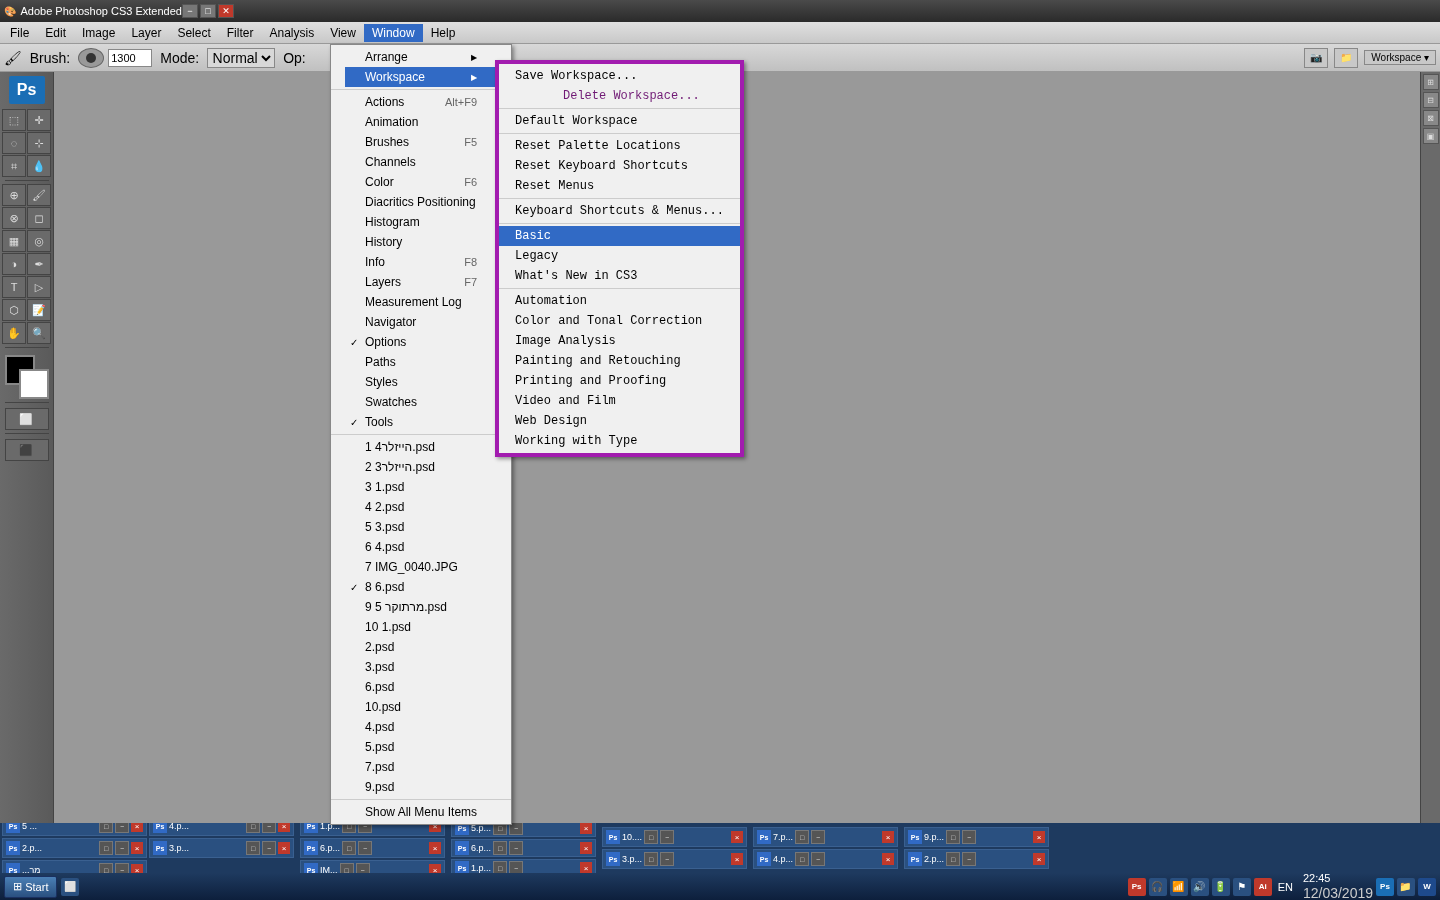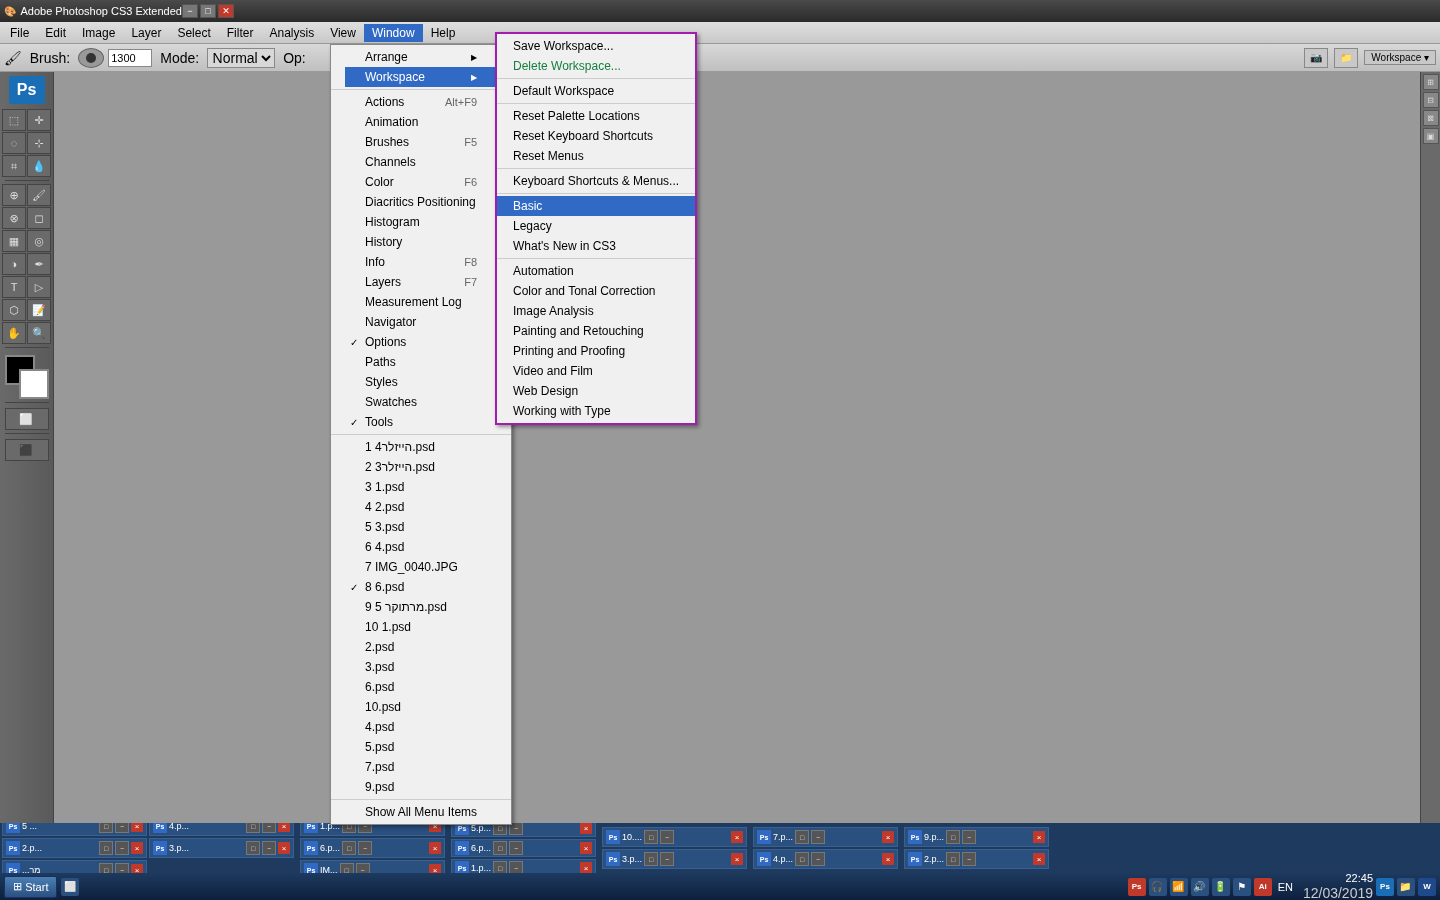--- a/index.html
+++ b/index.html
@@ -358,13 +358,14 @@
     
     #workspace-submenu {
       position: absolute;
-      top: 32px;
+      top: 60px;
       left: 495px;
       background: #f0f0f0;
-      border: 2px solid #a21caf;
+      border: 4px solid #a21caf;
       box-shadow: 2px 2px 4px rgba(0,0,0,0.4);
       min-width: 200px;
       z-index: 1001;
+      font-family: Liberation Mono, monospace;
     }
     .workspace-item {
       padding: 3px 16px;

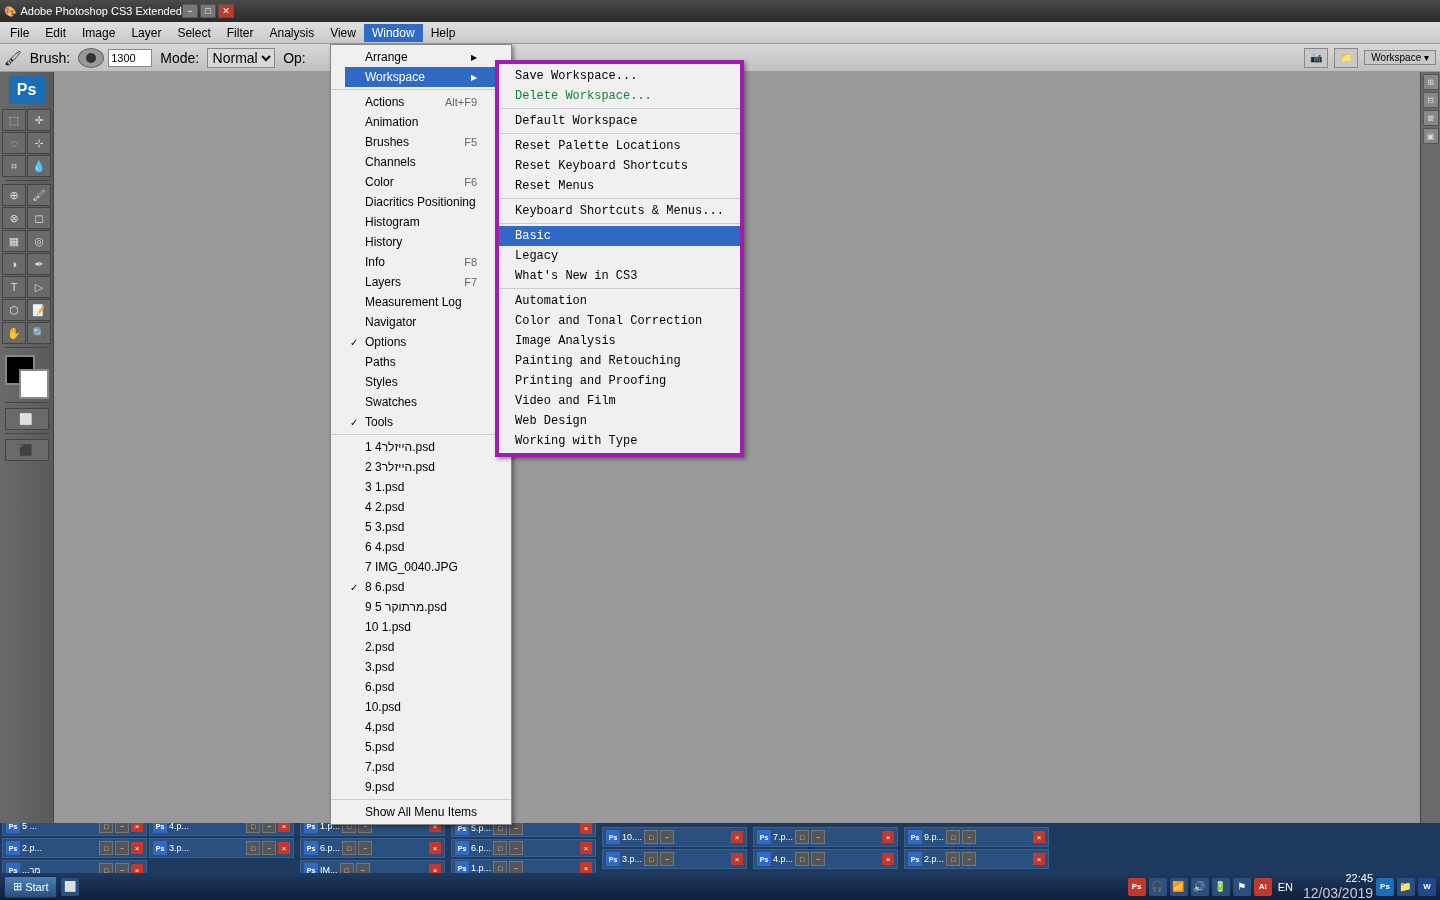--- a/index.html
+++ b/index.html
@@ -382,8 +382,9 @@
       color: #fff;
     }
     .workspace-item.disabled {
-      color: #15803d;
+      color: #701a75;
       cursor: default;
+      margin-left: 48px;
     }
   </style>
 </head>

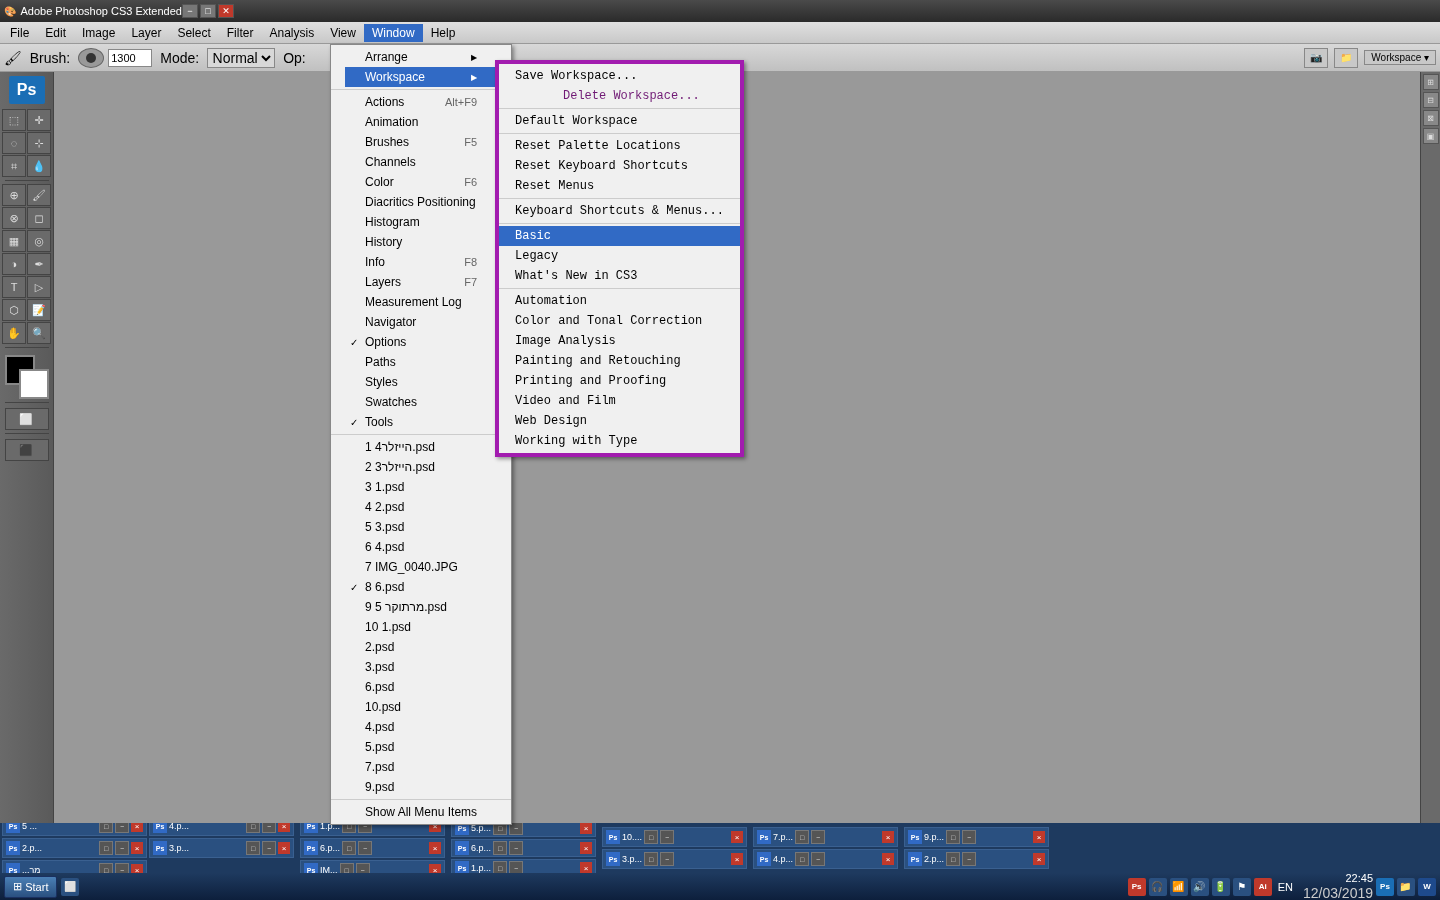--- a/index.html
+++ b/index.html
@@ -888,7 +888,7 @@
     <div class="sys-icon">⚑</div>
     <div class="sys-icon" style="background:#c0392b; font-size:8px; font-weight:bold;">Ai</div>
     <span style="color:#fff; font-size:11px; padding:0 3px;">EN</span>
-    <div style="display:flex; flex-direction:column; align-items:flex-end; margin-left:4px;">
+    <div style="display:flex; flex-direction:column; margin-left:4px;">
       <span style="color:#fff; font-size:11px; line-height:1.2;">22:45</span>
       <span style="color:#ccc; font-size:14px; line-height:1.2;">12/03/2019</span>
     </div>

